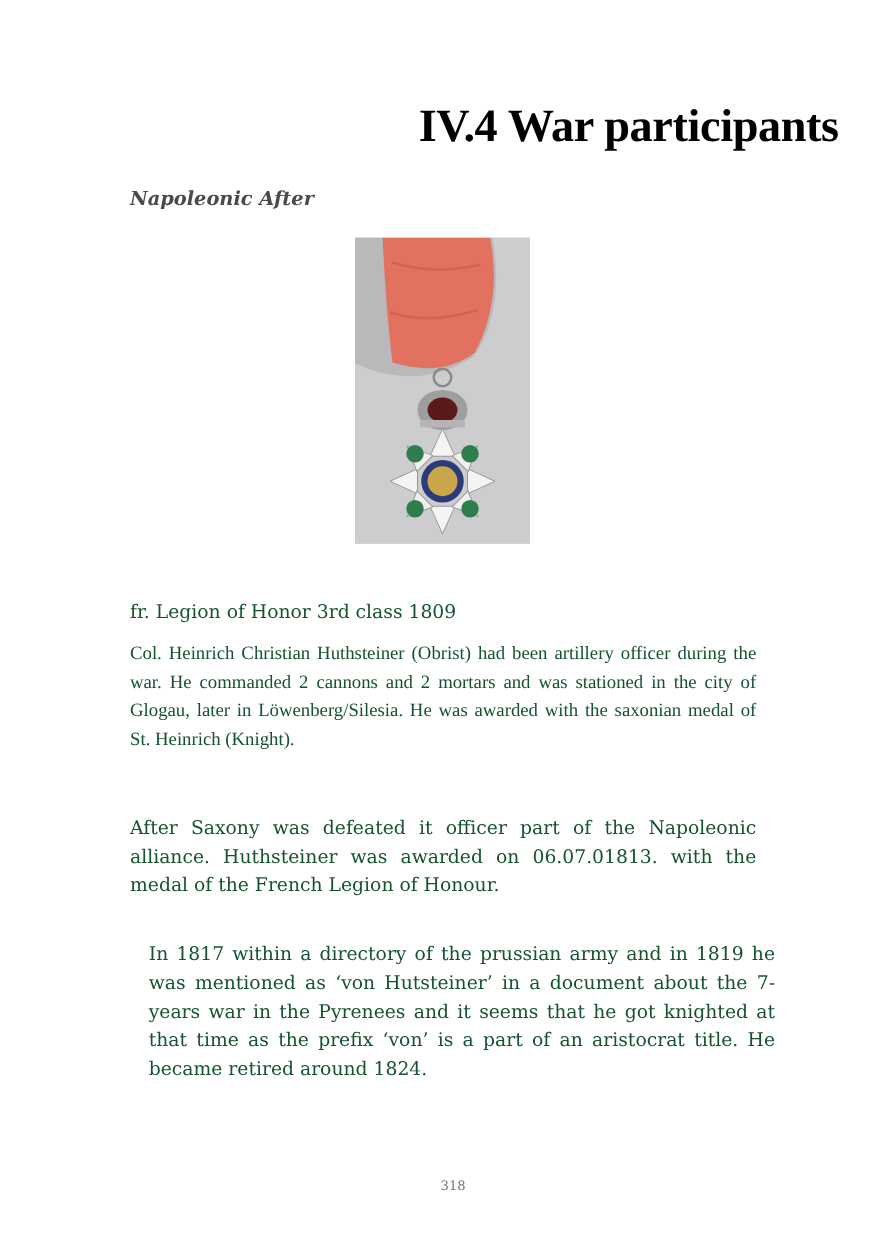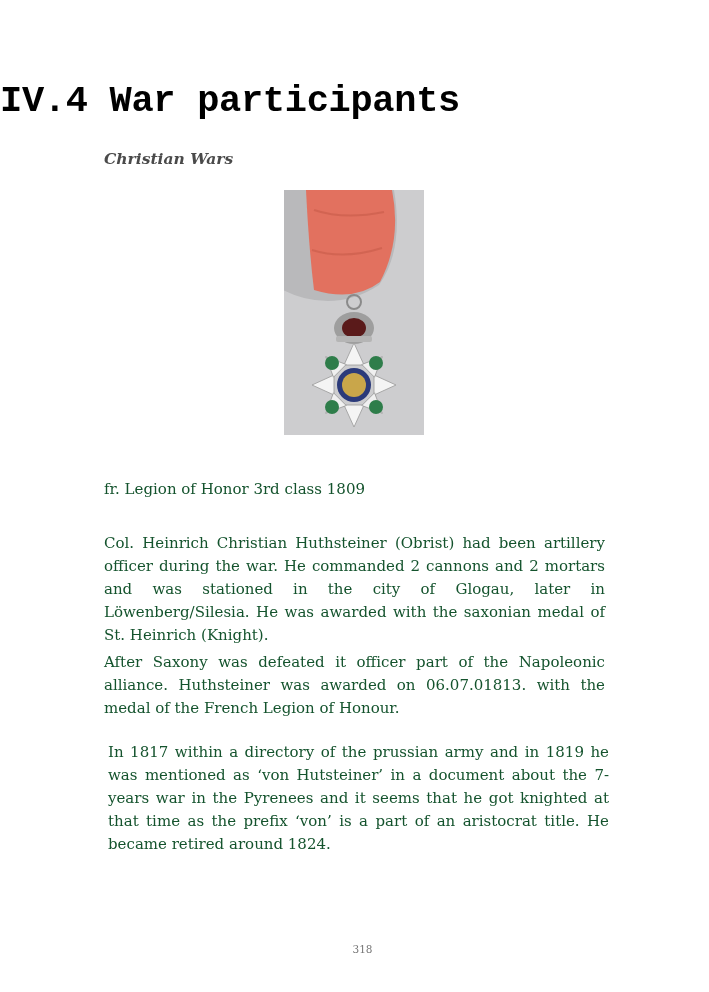--- a/index.html
+++ b/index.html
@@ -6,7 +6,7 @@
     body { width: 709px; height: 992px; position: relative; overflow: hidden; }
     .title {
       position: absolute; left: 0; width: 671px; top: 80px;
-      text-align: left; font-family: Liberation Mono, monospace;
+      text-align: right; font-family: Liberation Serif, serif;
       font-weight: bold; font-size: 37px; color: #000; letter-spacing: -0.3px;
     }
     .subhead {

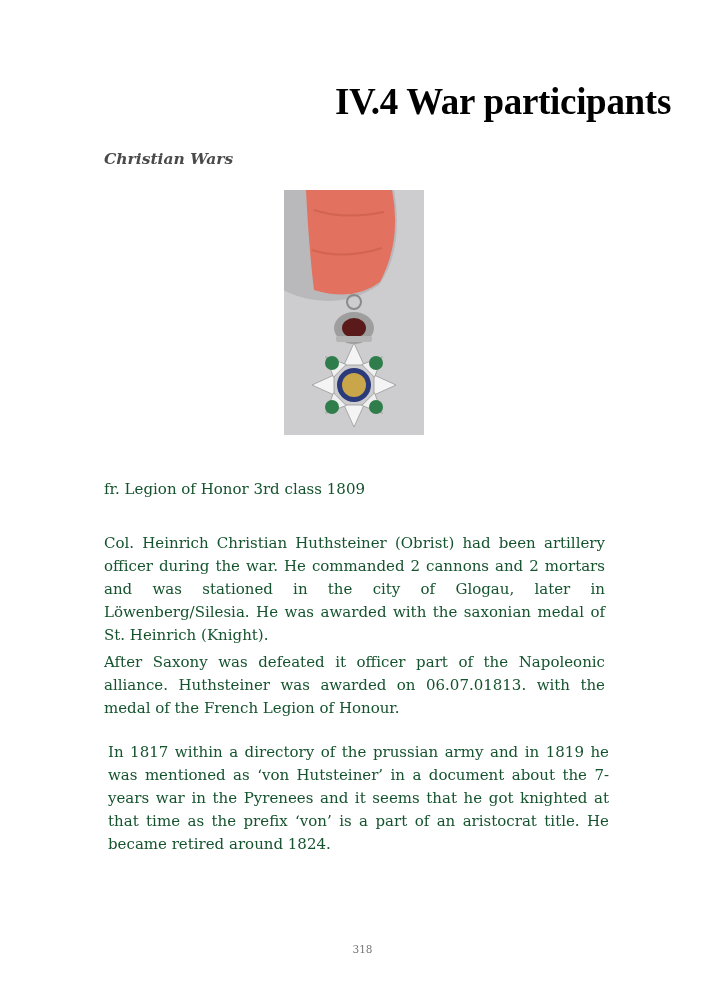--- a/index.html
+++ b/index.html
@@ -38,7 +38,7 @@
 
 <div>
   <h1 class="title" style="margin:0;">IV.4 War participants</h1>
-  <div class="subhead">Christian Wars</div>
+  <div class="subhead">Napoleonic After</div>
 
   <div class="photo">
     <svg width="140" height="245" viewBox="0 0 140 245">

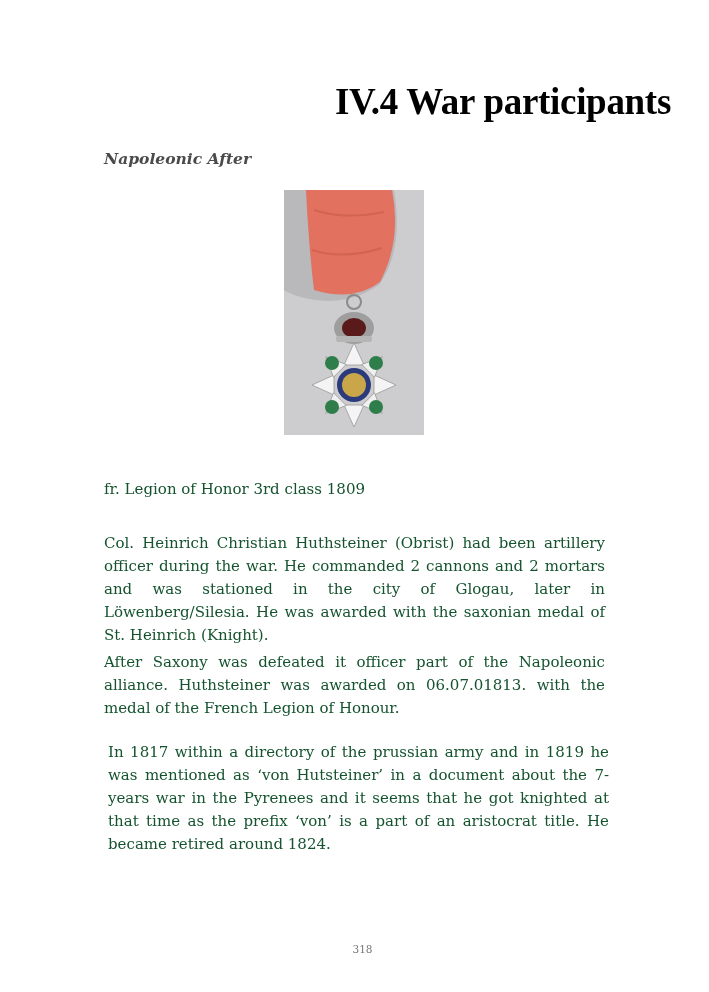--- a/index.html
+++ b/index.html
@@ -25,7 +25,7 @@
     }
     .para { text-align: justify; }
     .caption { top: 478px; }
-    .p1 { top: 532px; }
+    .p1 { top: 512px; font-family: Liberation Serif, serif; }
     .p2 { top: 651px; }
     .p3 { top: 737px; }
     .pagenum {

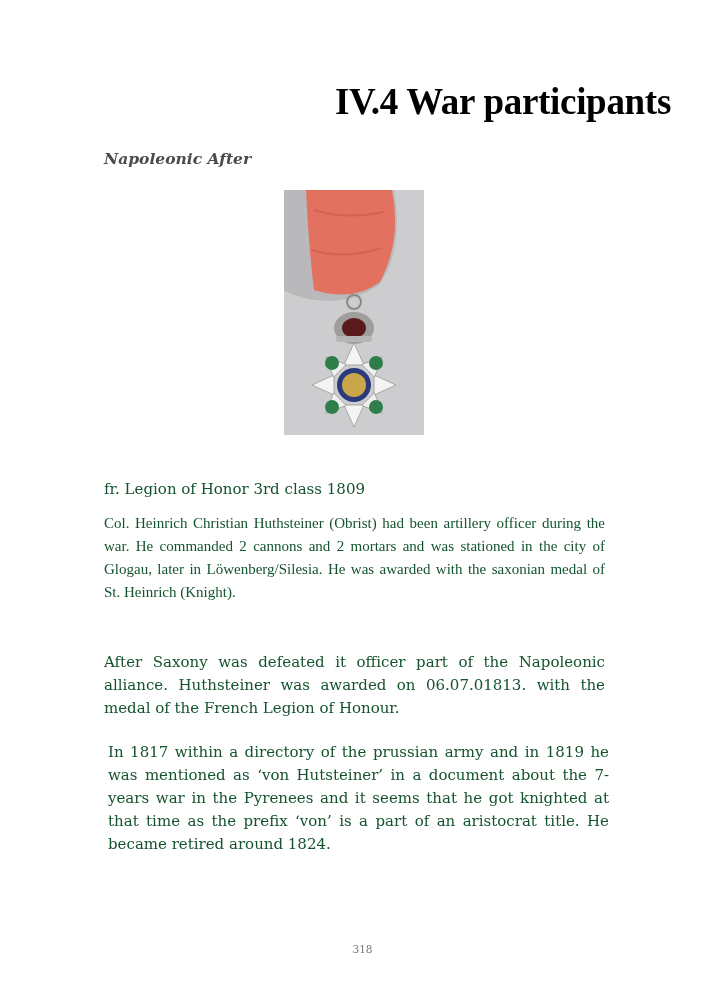--- a/index.html
+++ b/index.html
@@ -79,7 +79,7 @@
   <div class="caption">fr. Legion of Honor 3rd class 1809</div>
   <p class="para p1" style="margin:0;">Col. Heinrich Christian Huthsteiner (Obrist) had been artillery officer during the war. He commanded 2 cannons and 2 mortars and was stationed in the city of Glogau, later in Löwenberg/Silesia. He was awarded with the saxonian medal of St. Heinrich (Knight).</p>
   <p class="para p2" style="margin:0;">After Saxony was defeated it officer part of the Napoleonic alliance. Huthsteiner was awarded on 06.07.01813. with the medal of the French Legion of Honour.</p>
-  <p class="para p3" style="margin:4px;">In 1817 within a directory of the prussian army and in 1819 he was mentioned as ‘von Hutsteiner’ in a document about the 7-years war in the Pyrenees and it seems that he got knighted at that time as the prefix ‘von’ is a part of an aristocrat title. He became retired around 1824.</p>
+  <p class="para p3" style="margin:15px;">In 1817 within a directory of the prussian army and in 1819 he was mentioned as ‘von Hutsteiner’ in a document about the 7-years war in the Pyrenees and it seems that he got knighted at that time as the prefix ‘von’ is a part of an aristocrat title. He became retired around 1824.</p>
 
   <div class="pagenum">318</div>
 </div>

